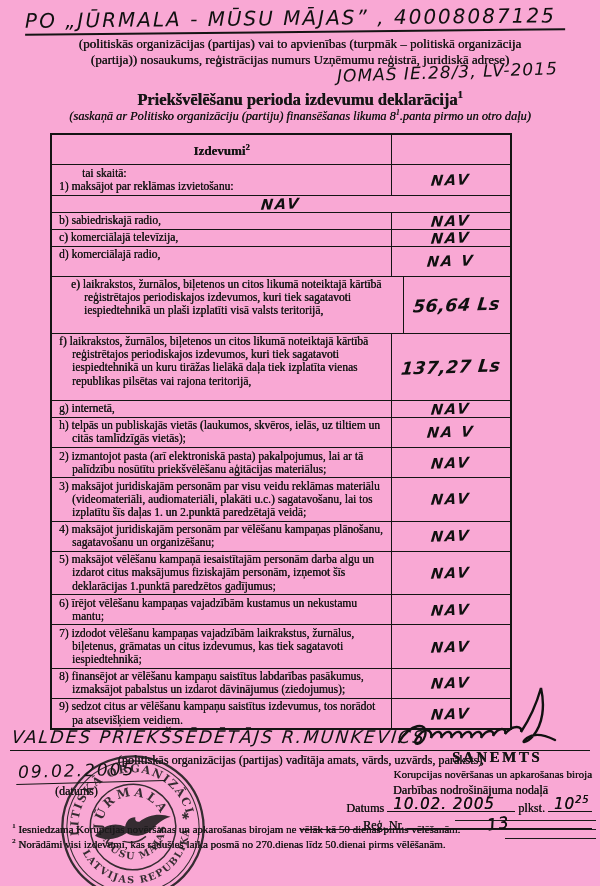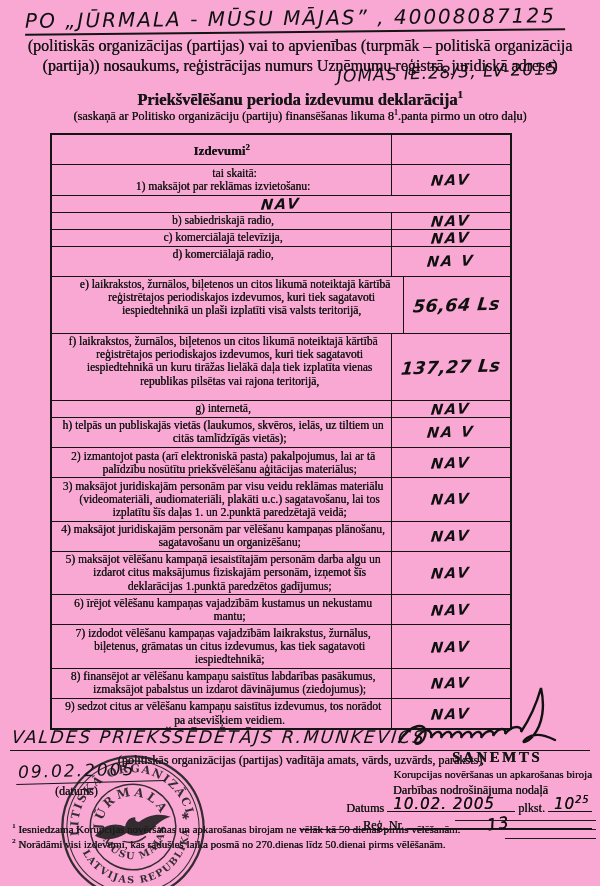--- a/index.html
+++ b/index.html
@@ -28,7 +28,7 @@
   }
   .org-caption {
     position: absolute; left: 0; top: 36px; width: 100%;
-    text-align: center; font-size: 16px; line-height: 1.22;
+    text-align: center; font-size: 13px; line-height: 1.22;
   }
   .address-line {
     position: absolute; right: 42px; top: 62px;

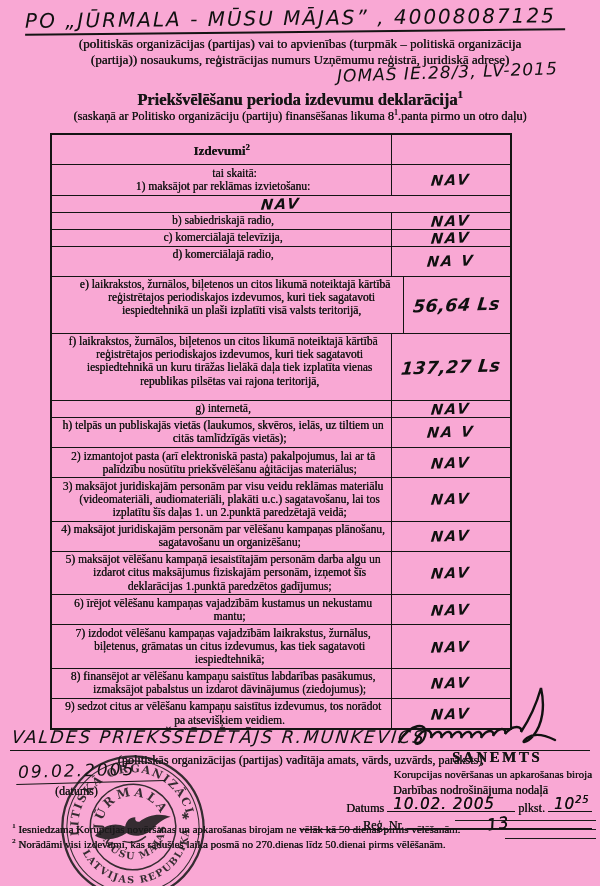--- a/index.html
+++ b/index.html
@@ -41,7 +41,7 @@
   }
   .doc-subtitle {
     position: absolute; left: 0; top: 108px; width: 100%;
-    text-align: center; font-size: 12.3px;
+    text-align: center; font-size: 12.3px; font-style: italic;
   }
   
   .etable {

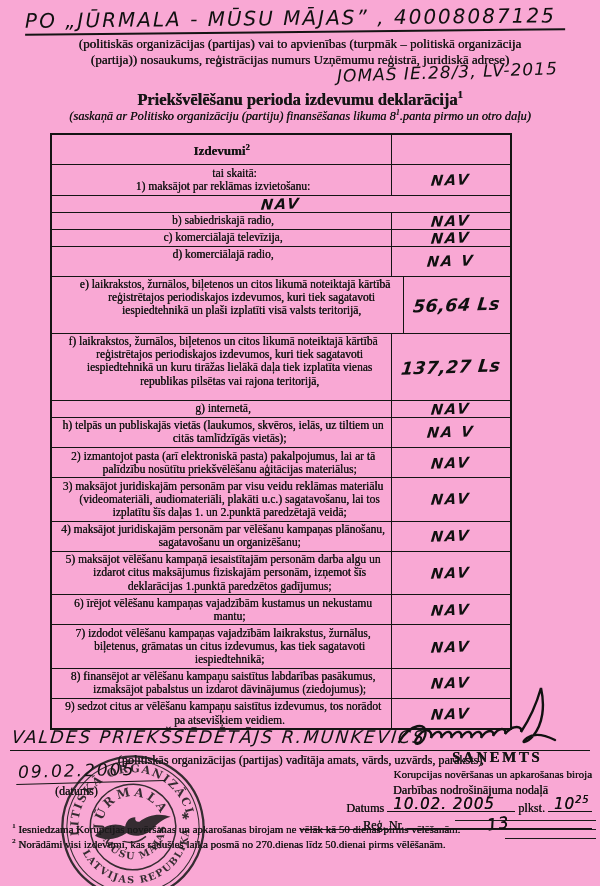--- a/index.html
+++ b/index.html
@@ -61,7 +61,7 @@
   .trow:last-child { border-bottom: none; }
   .tcell.lbl {
     width: 340px; box-sizing: border-box; border-right: 1.6px solid #141414;
-    font-size: 11.5px; line-height: 1.14; padding: 1.5px 4px 1.5px 6px; text-align: center;
+    font-size: 11.5px; line-height: 1.14; padding: 1.5px 4px 1.5px 6px;
   }
   .lbl-line { padding-left: 14px; text-indent: -13px; }
   .tbody .trow:first-child .lbl-line:first-child { padding-left: 24px; text-indent: 0; }

